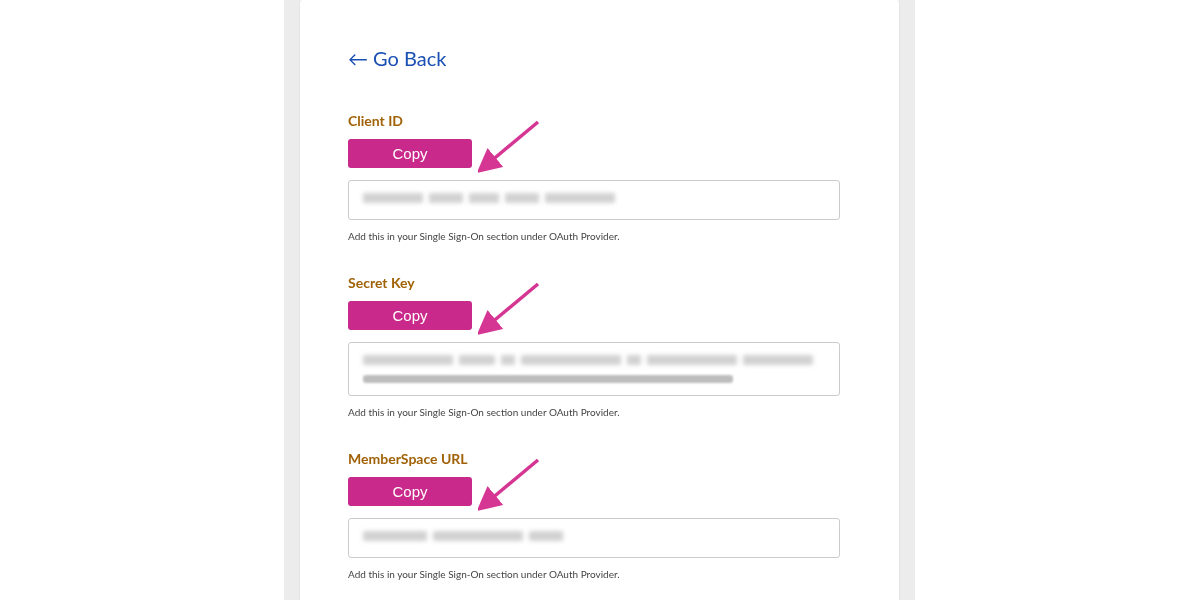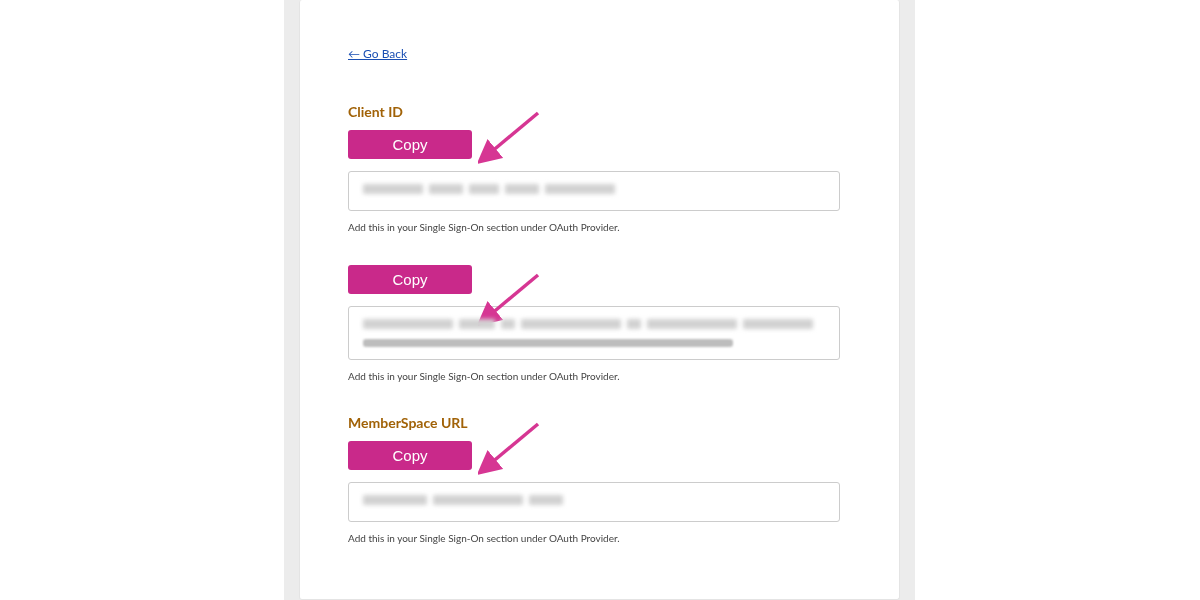--- a/index.html
+++ b/index.html
@@ -28,8 +28,7 @@
   }
   .goback {
     color: #1a4fb3;
-    text-decoration: underline;
-    font-size: 12px;
+    font-size: 20px;
     display: inline-block;
     margin-top: 24px;
     margin-bottom: 42px;

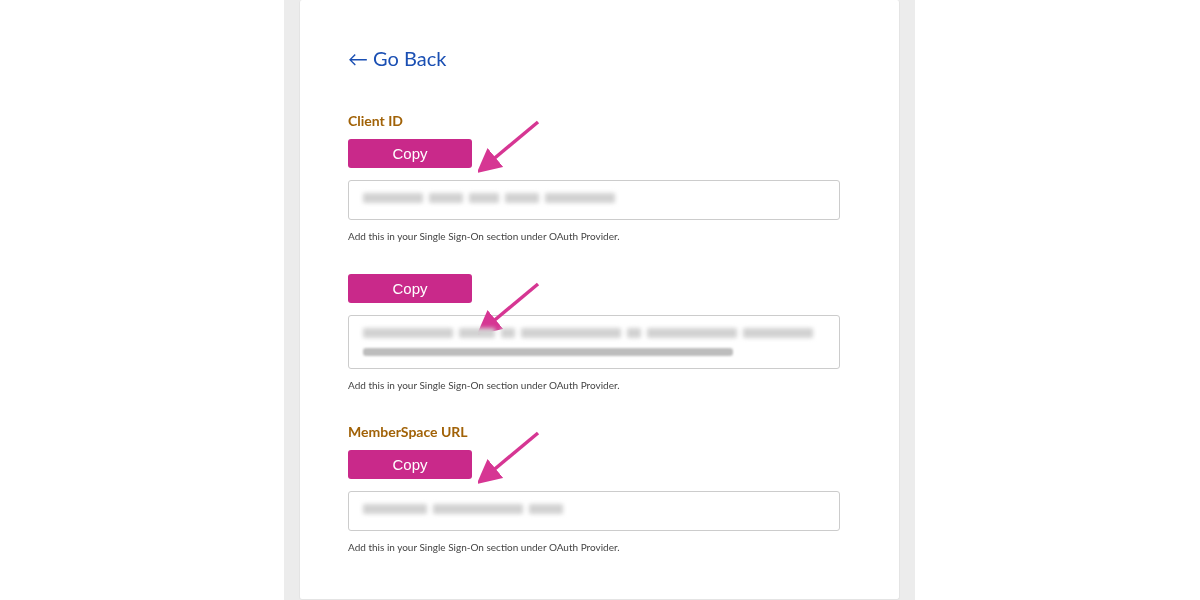--- a/index.html
+++ b/index.html
@@ -136,6 +136,7 @@
 
     
     <div class="section">
+      <h2>Secret Key</h2>
       <button class="copy-btn">Copy</button>
       <div class="arrow" style="left:130px; top:6px;">
         <svg viewBox="0 0 70 60">

